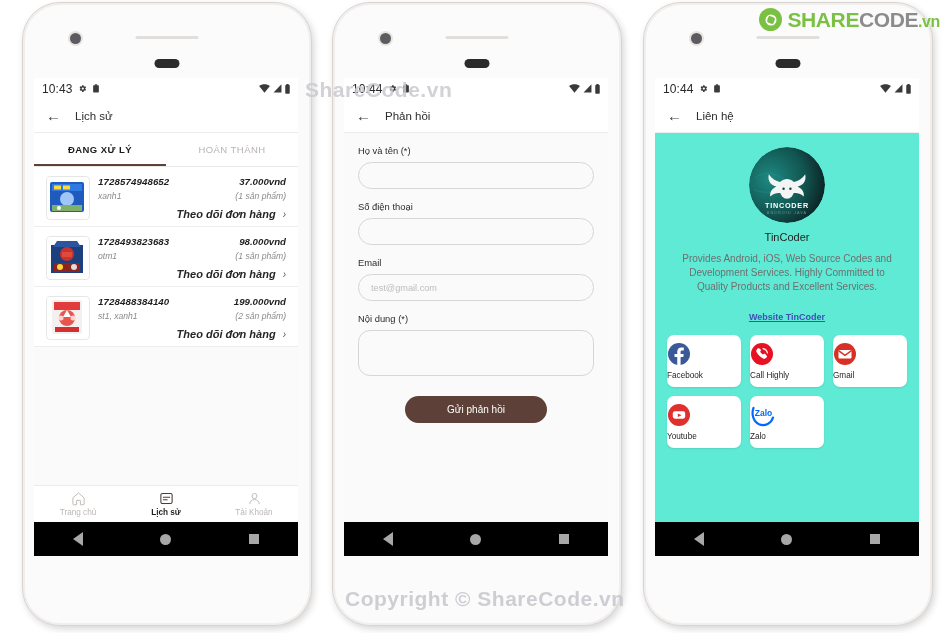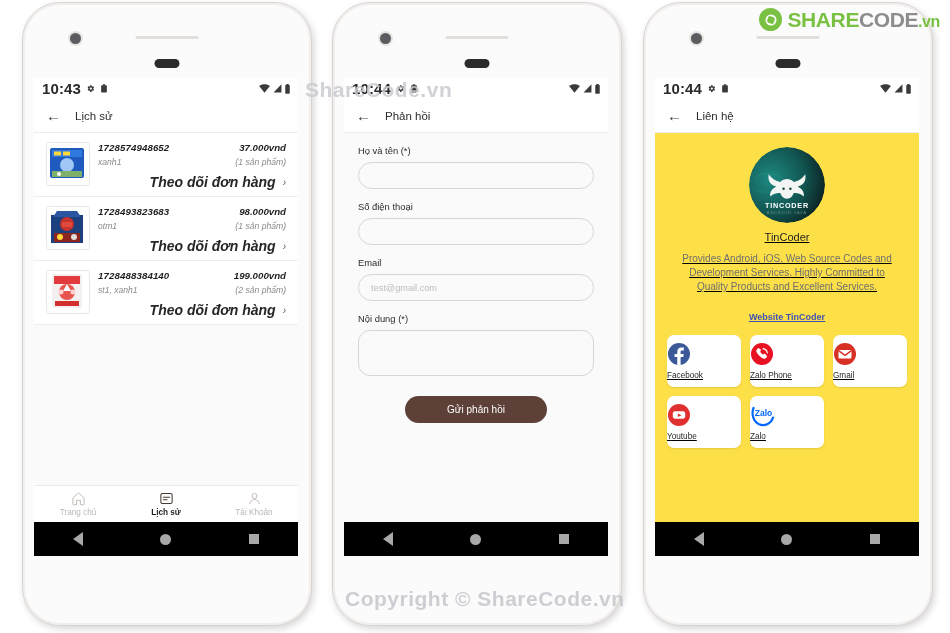--- a/index.html
+++ b/index.html
@@ -52,7 +52,7 @@
   .statusbar{height:21px;background:#ffffff;display:flex;align-items:center;
      padding:0 8px;justify-content:space-between;}
   .sb-left{display:flex;align-items:center;gap:5px;}
-  .sb-time{font-size:15px;color:#28292b;font-weight:700;letter-spacing:.1px;}
+  .sb-time{font-size:12px;color:#28292b;font-weight:400;letter-spacing:.1px;}
   .ico-gear{width:9px;height:9px;display:block;}
   .ico-clip{width:8px;height:9px;display:block;}
   .sb-right{display:flex;align-items:center;gap:3px;}

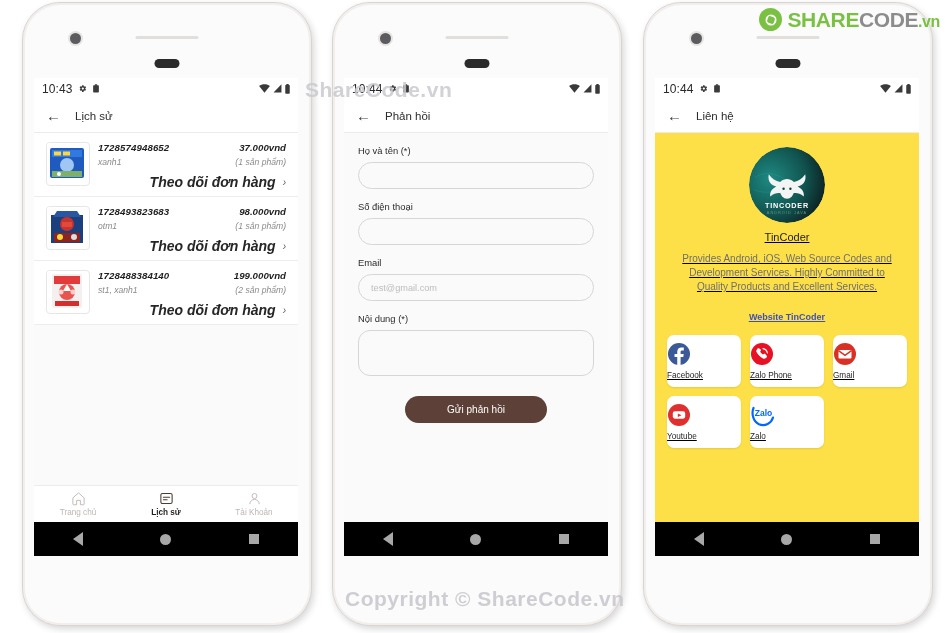--- a/index.html
+++ b/index.html
@@ -186,6 +186,14 @@
         <span class="appbar-title">Lịch sử</span>
       </div>
 
+      <div class="tabs">
+        <div class="tab active">
+          <span>ĐANG XỬ LÝ</span>
+        </div>
+        <div class="tab">
+          <span>HOÀN THÀNH</span>
+        </div>
+      </div>
 
       <div class="orders">
 

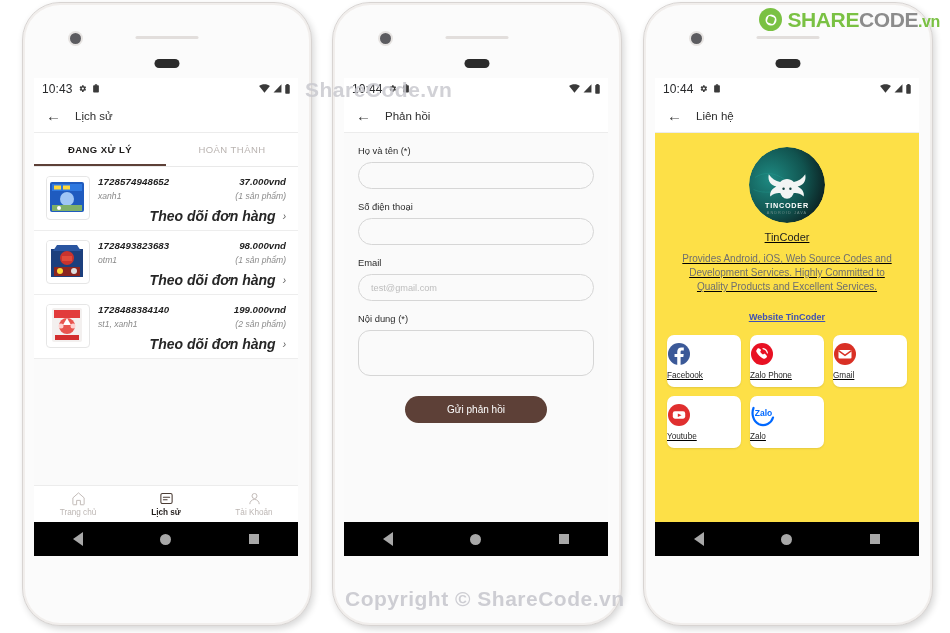--- a/index.html
+++ b/index.html
@@ -120,7 +120,7 @@
      font-family:"Liberation Sans",sans-serif;}
 
   
-  .contact{padding:14px 12px 0 12px;background:#fde047;height:100%;box-sizing:border-box;text-decoration:underline;}
+  .contact{padding:14px 12px 0 12px;background:#5eead4;height:100%;box-sizing:border-box;}
   .logo-wrap{display:flex;justify-content:center;margin-bottom:8px;}
   .logo{width:76px;height:76px;border-radius:50%;display:block;}
   .c-name{text-align:center;font-size:11px;color:#1f1f1f;margin-bottom:9px;}

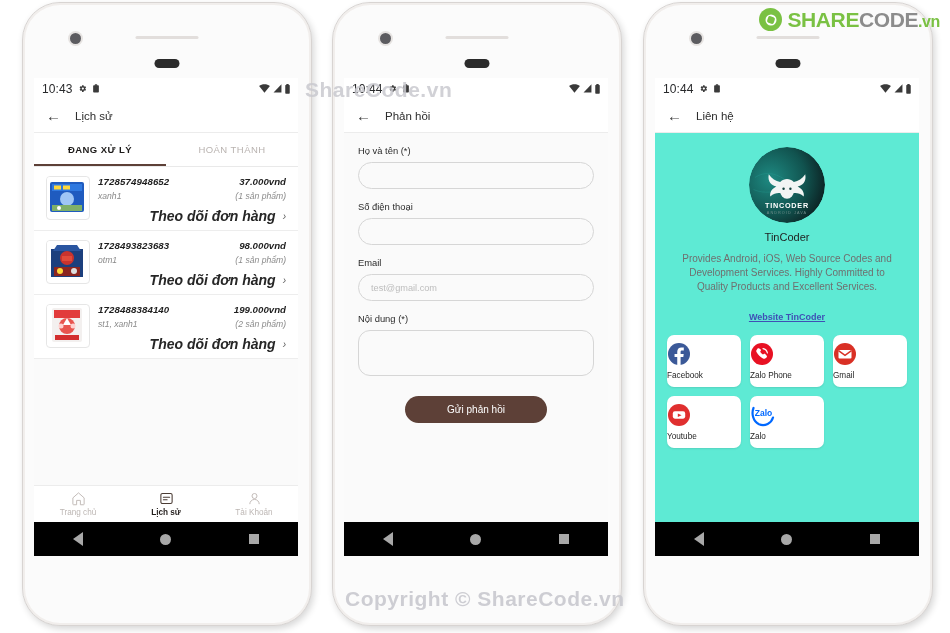--- a/index.html
+++ b/index.html
@@ -85,7 +85,7 @@
   .o-variant{font-size:8.6px;color:#8a8a8a;}
   .o-qty{font-size:8.6px;color:#8a8a8a;}
   .o-row3{display:flex;justify-content:flex-end;align-items:center;gap:7px;margin-top:7px;}
-  .o-track{font-size:14px;font-weight:bold;color:#262626;}
+  .o-track{font-size:11px;font-weight:bold;color:#262626;}
   .o-chev{font-size:10px;color:#5a5a5a;}
 
   

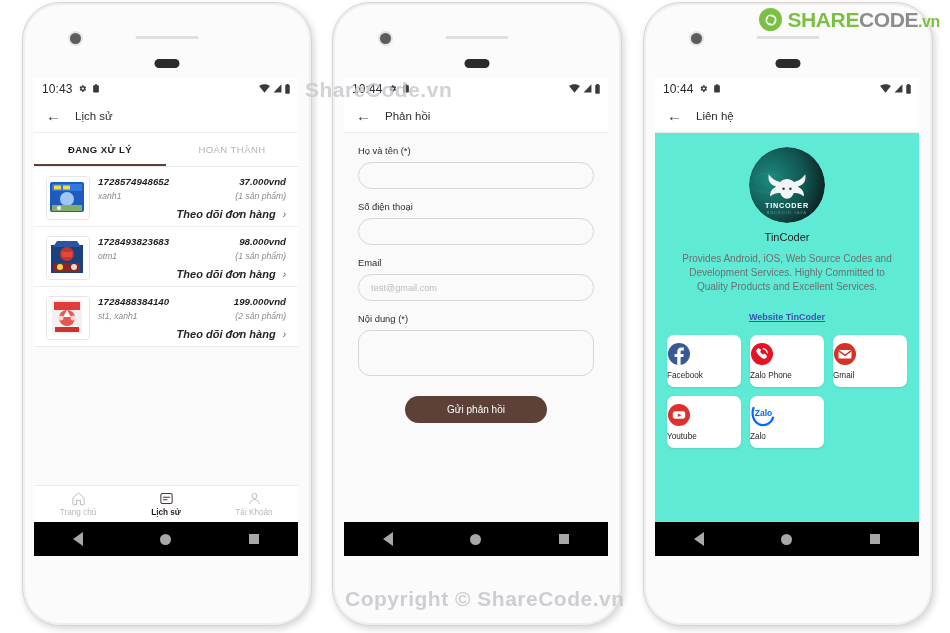--- a/index.html
+++ b/index.html
@@ -458,7 +458,7 @@
                 <path d="M9.2 6.4c-.5-.4-1.2-.3-1.6.2l-1 1.3c-.5.6-.5 1.5-.1 2.2 1.5 2.7 3.8 5 6.5 6.5.7.4 1.6.3 2.2-.2l1.3-1c.5-.4.6-1.1.2-1.6l-1.3-1.6c-.4-.5-1.1-.6-1.6-.2l-.9.6a9.4 9.4 0 01-2.8-2.8l.6-.9c.4-.5.3-1.2-.2-1.6z" fill="#fff"></path>
                 <path d="M13 6.6a5.6 5.6 0 014.4 4.4" stroke="#fff" stroke-width="1.2" fill="none" stroke-linecap="round"></path>
               </svg>
-            <span class="card-label">Zalo Phone</span>
+            <span class="card-label">Call Highly</span>
           </div>
 
           <div class="card">

